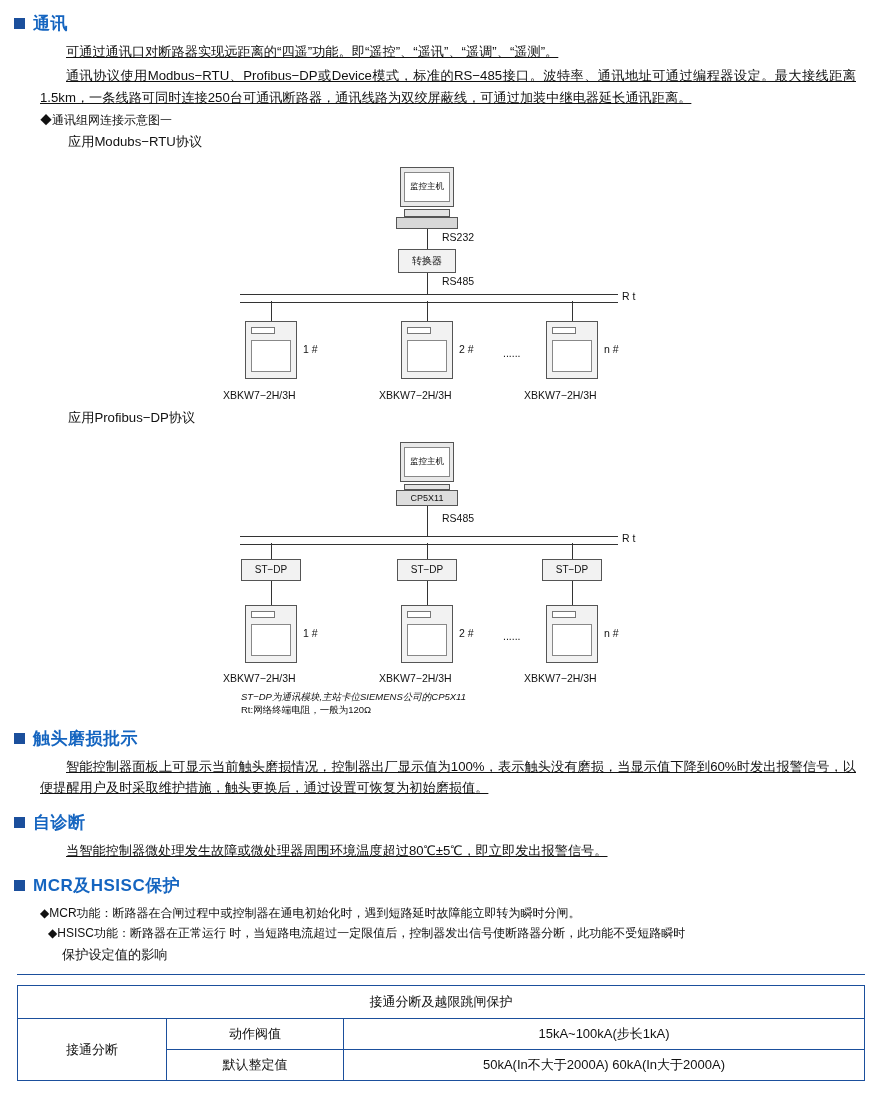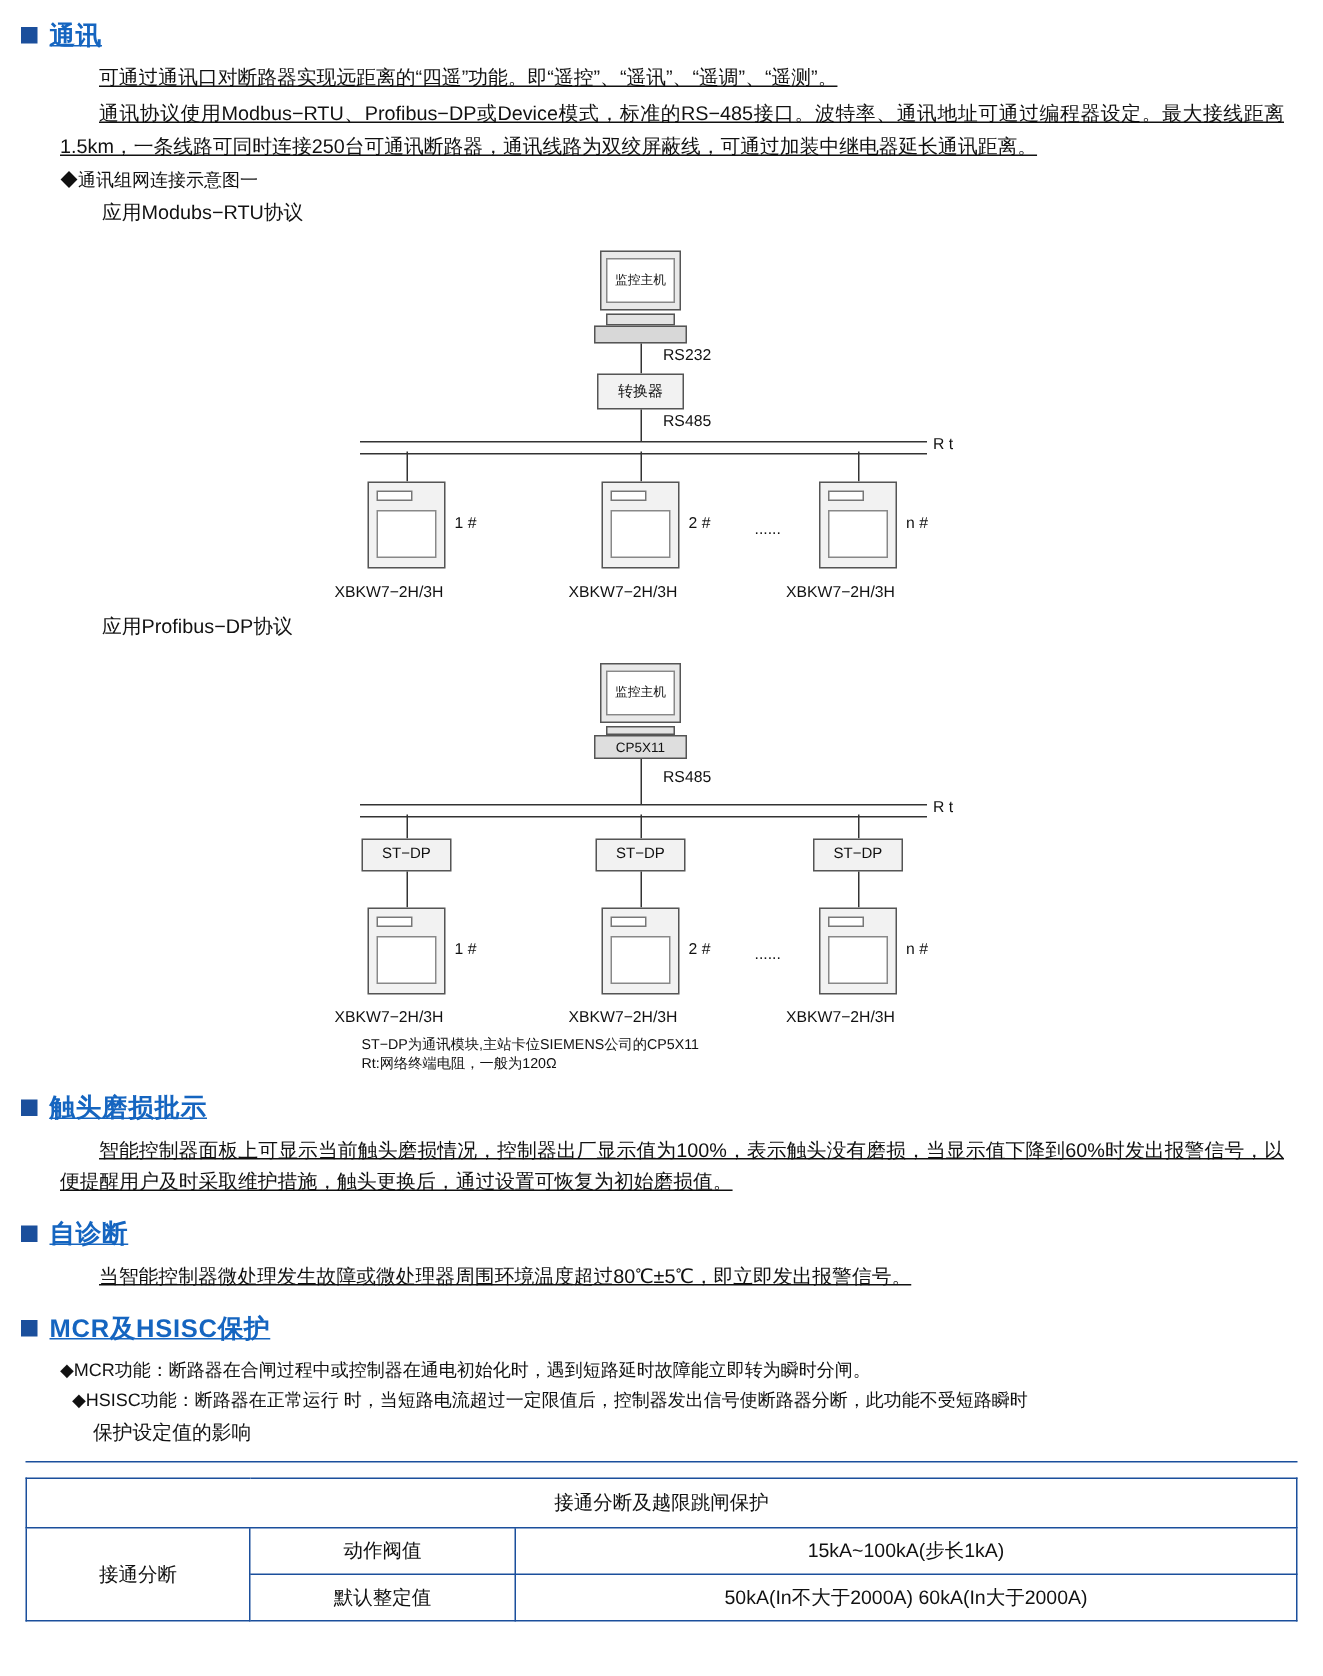--- a/index.html
+++ b/index.html
@@ -41,7 +41,6 @@
     font-size: 17px;
     font-weight: bold;
     letter-spacing: .5px;
-    text-decoration: underline;
   }
   .para {
     margin: 0 0 2px 0;

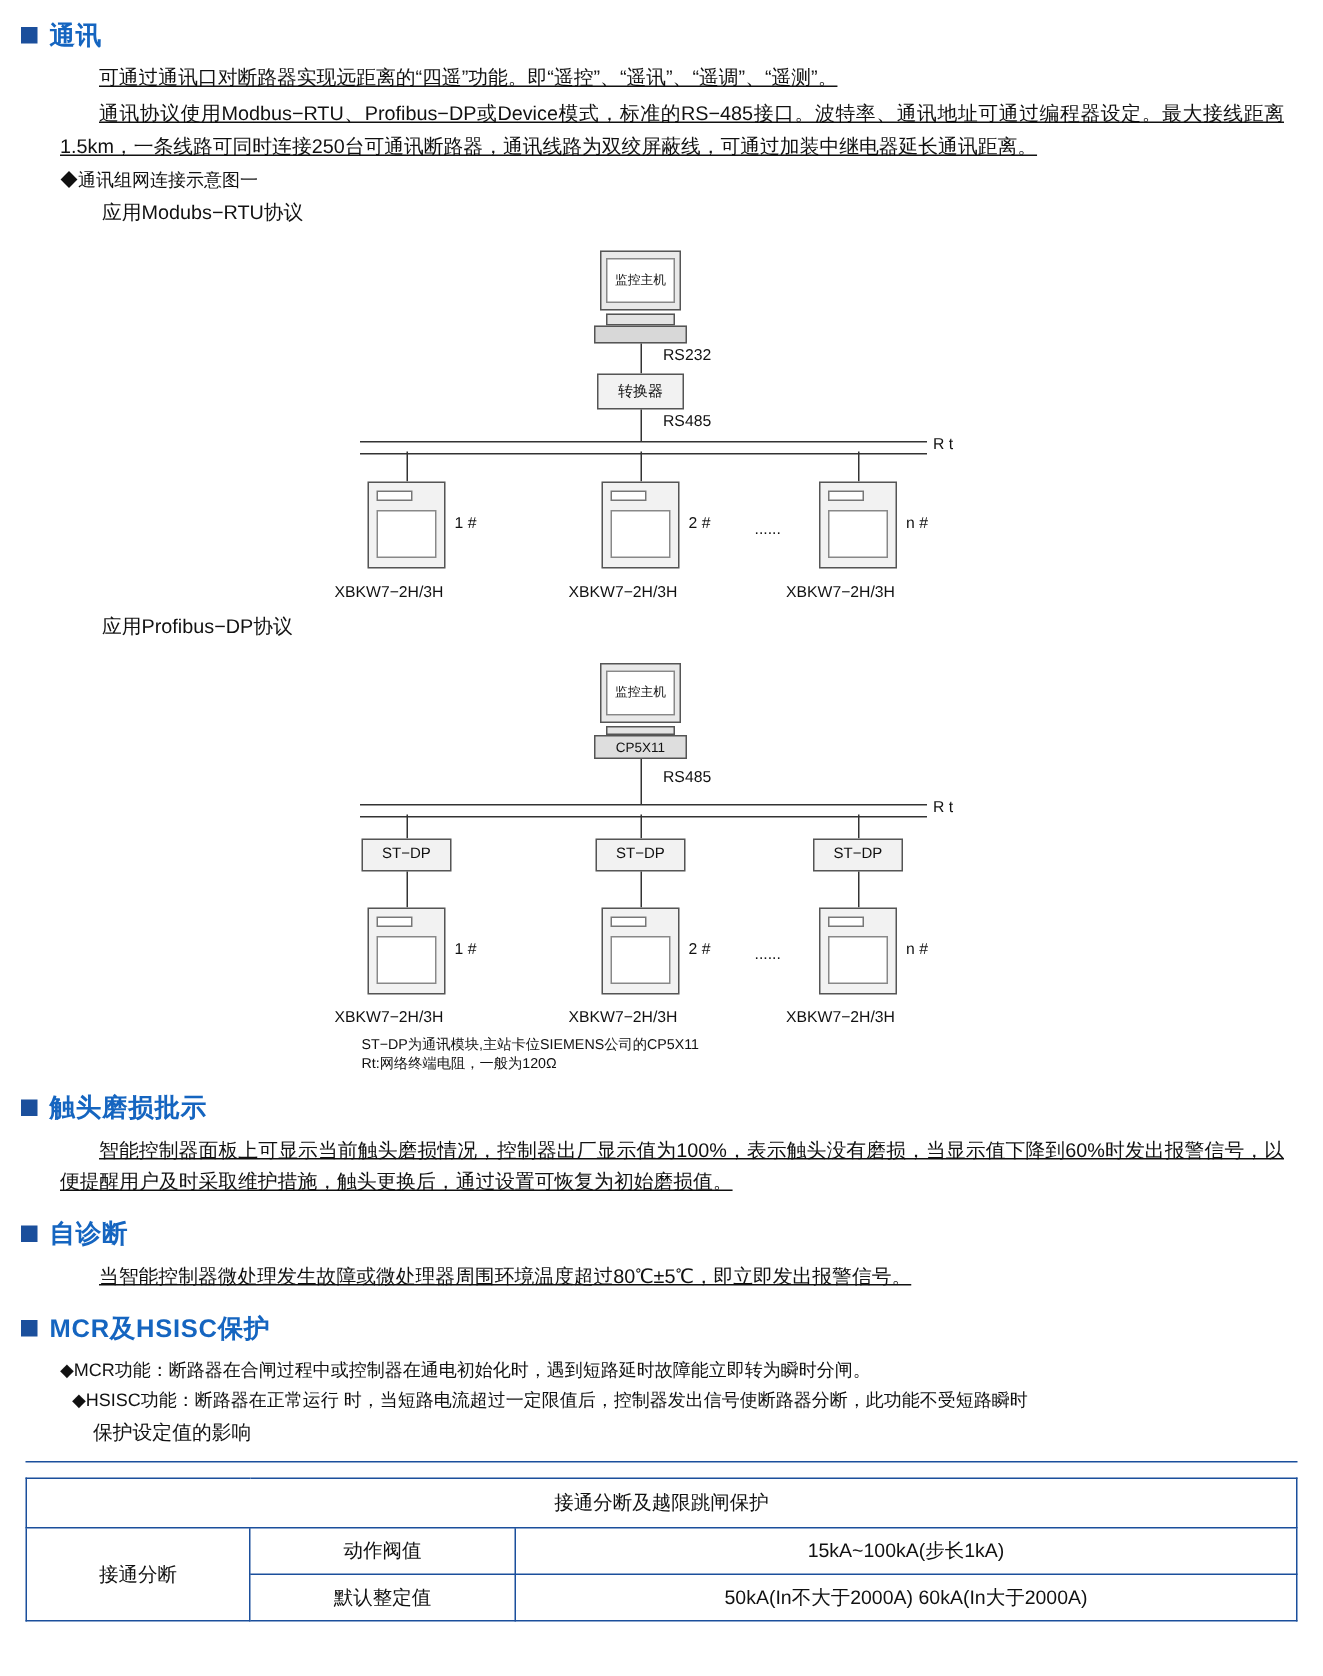--- a/index.html
+++ b/index.html
@@ -322,7 +322,7 @@
     <div class="cap" style="left:379px; top:238px;">XBKW7−2H/3H</div>
     <div class="cap" style="left:524px; top:238px;">XBKW7−2H/3H</div>
 
-    <div class="note" style="left:241px; top:256px;">ST−DP为通讯模块,主站卡位SIEMENS公司的CP5X11</div>
+    <div class="note" style="left:241px; top:256px;font-style:italic;">ST−DP为通讯模块,主站卡位SIEMENS公司的CP5X11</div>
     <div class="note" style="left:241px; top:269px;">Rt:网络终端电阻，一般为120Ω</div>
   </div>
 

